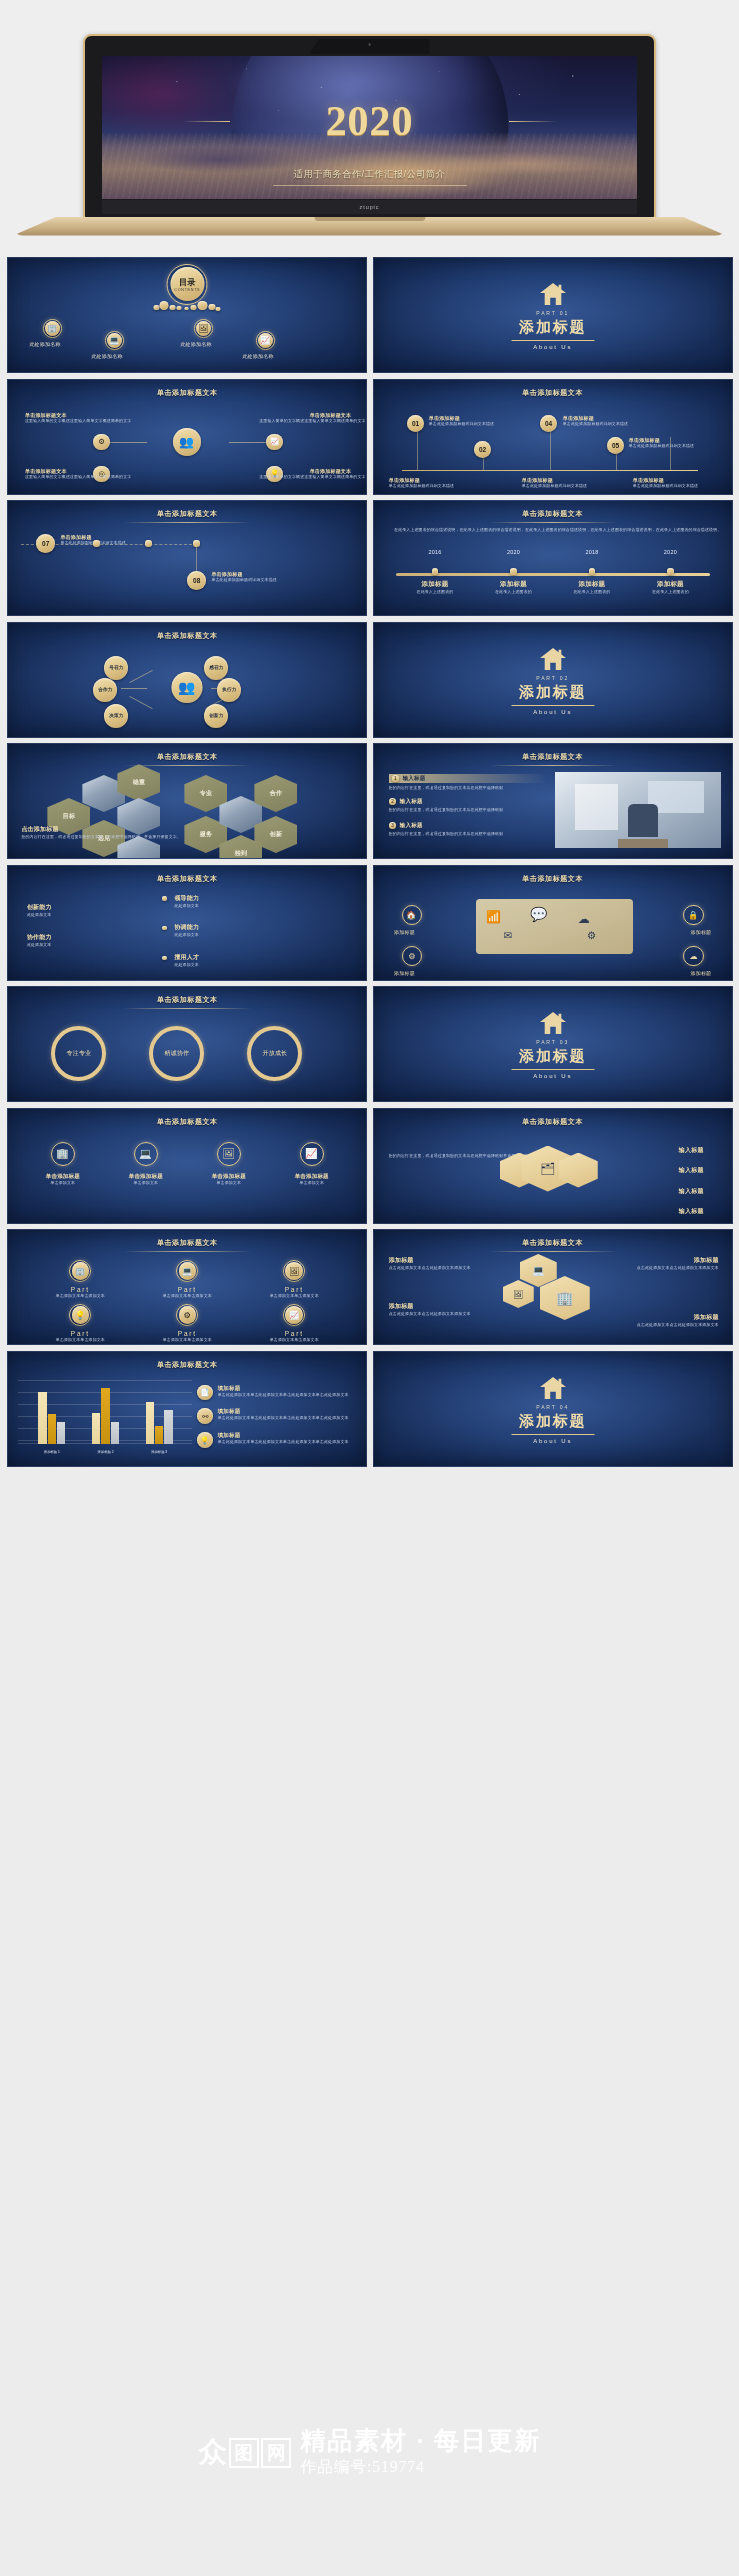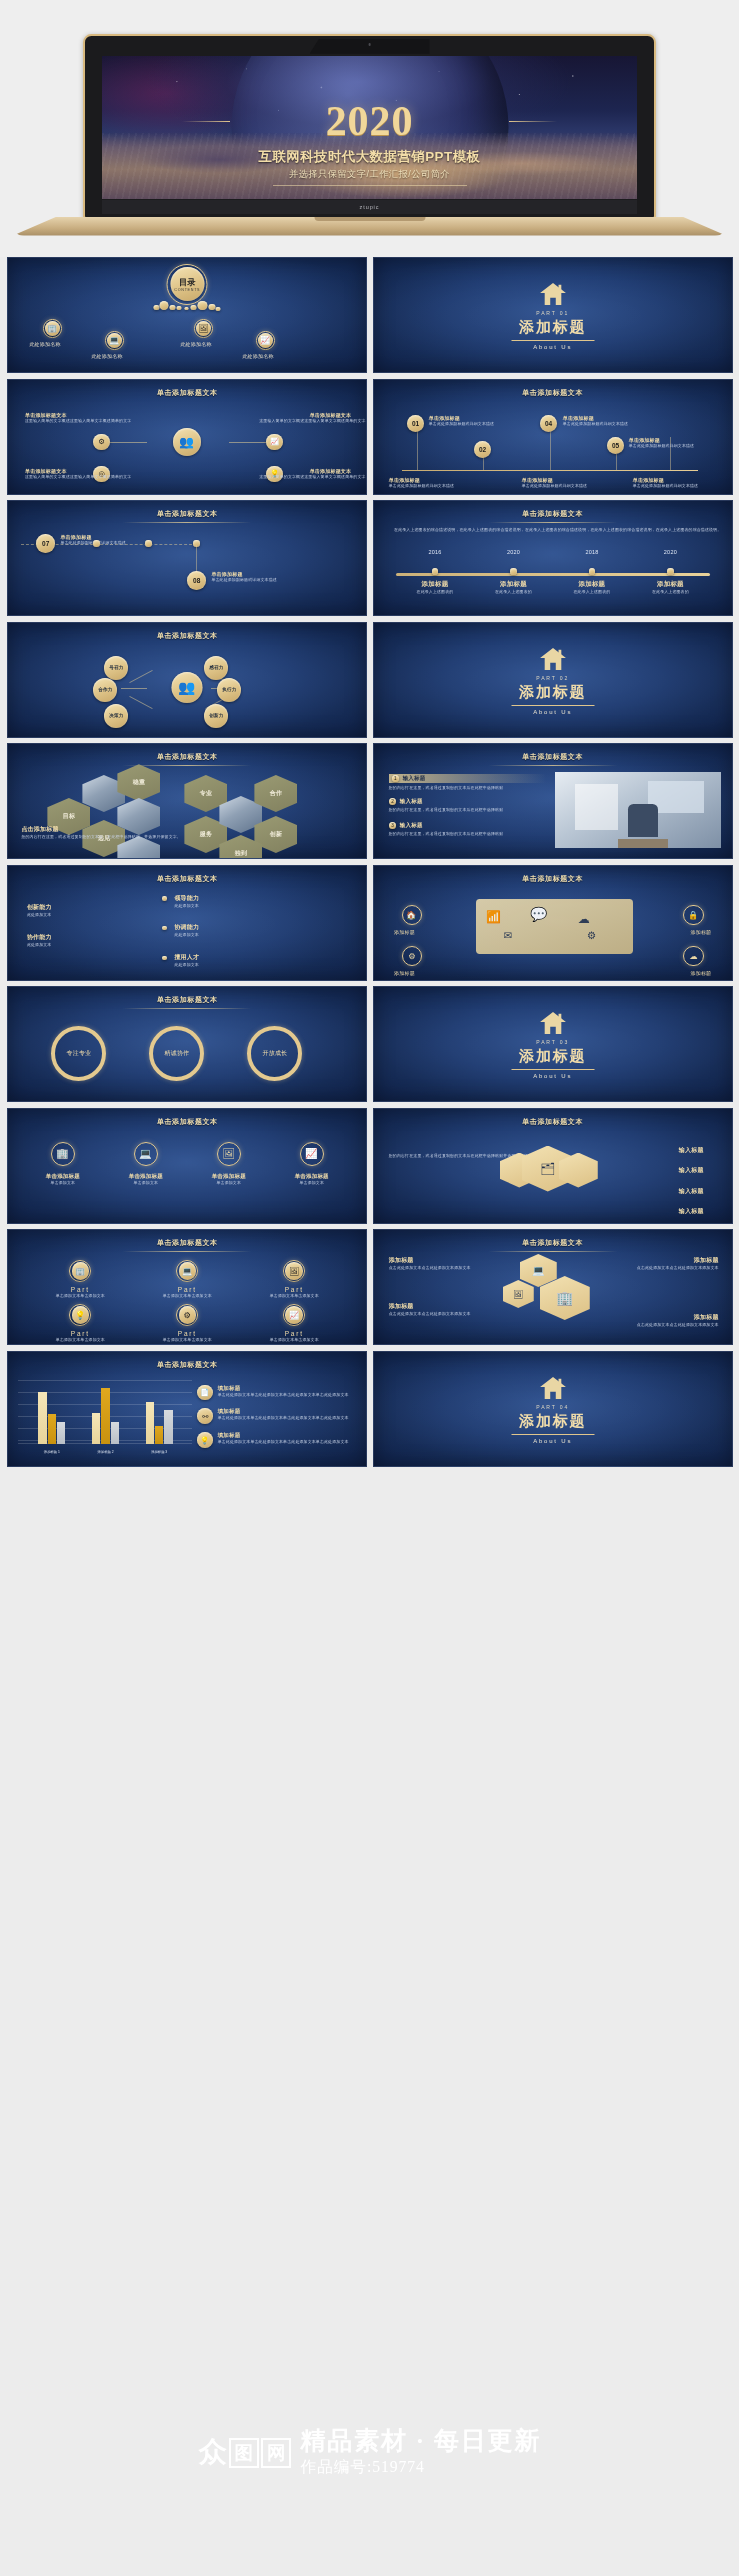--- a/index.html
+++ b/index.html
@@ -193,7 +193,6 @@
         <div class="hero-rule l"></div>
         <div class="hero-rule r"></div>
         <div class="hero-year">2020</div>
-        <div class="hero-title">互联网科技时代大数据营销PPT模板</div>
         <div class="hero-sub">并选择只保留文字/工作汇报/公司简介</div>
         <div class="hero-underline"></div>
       </div>

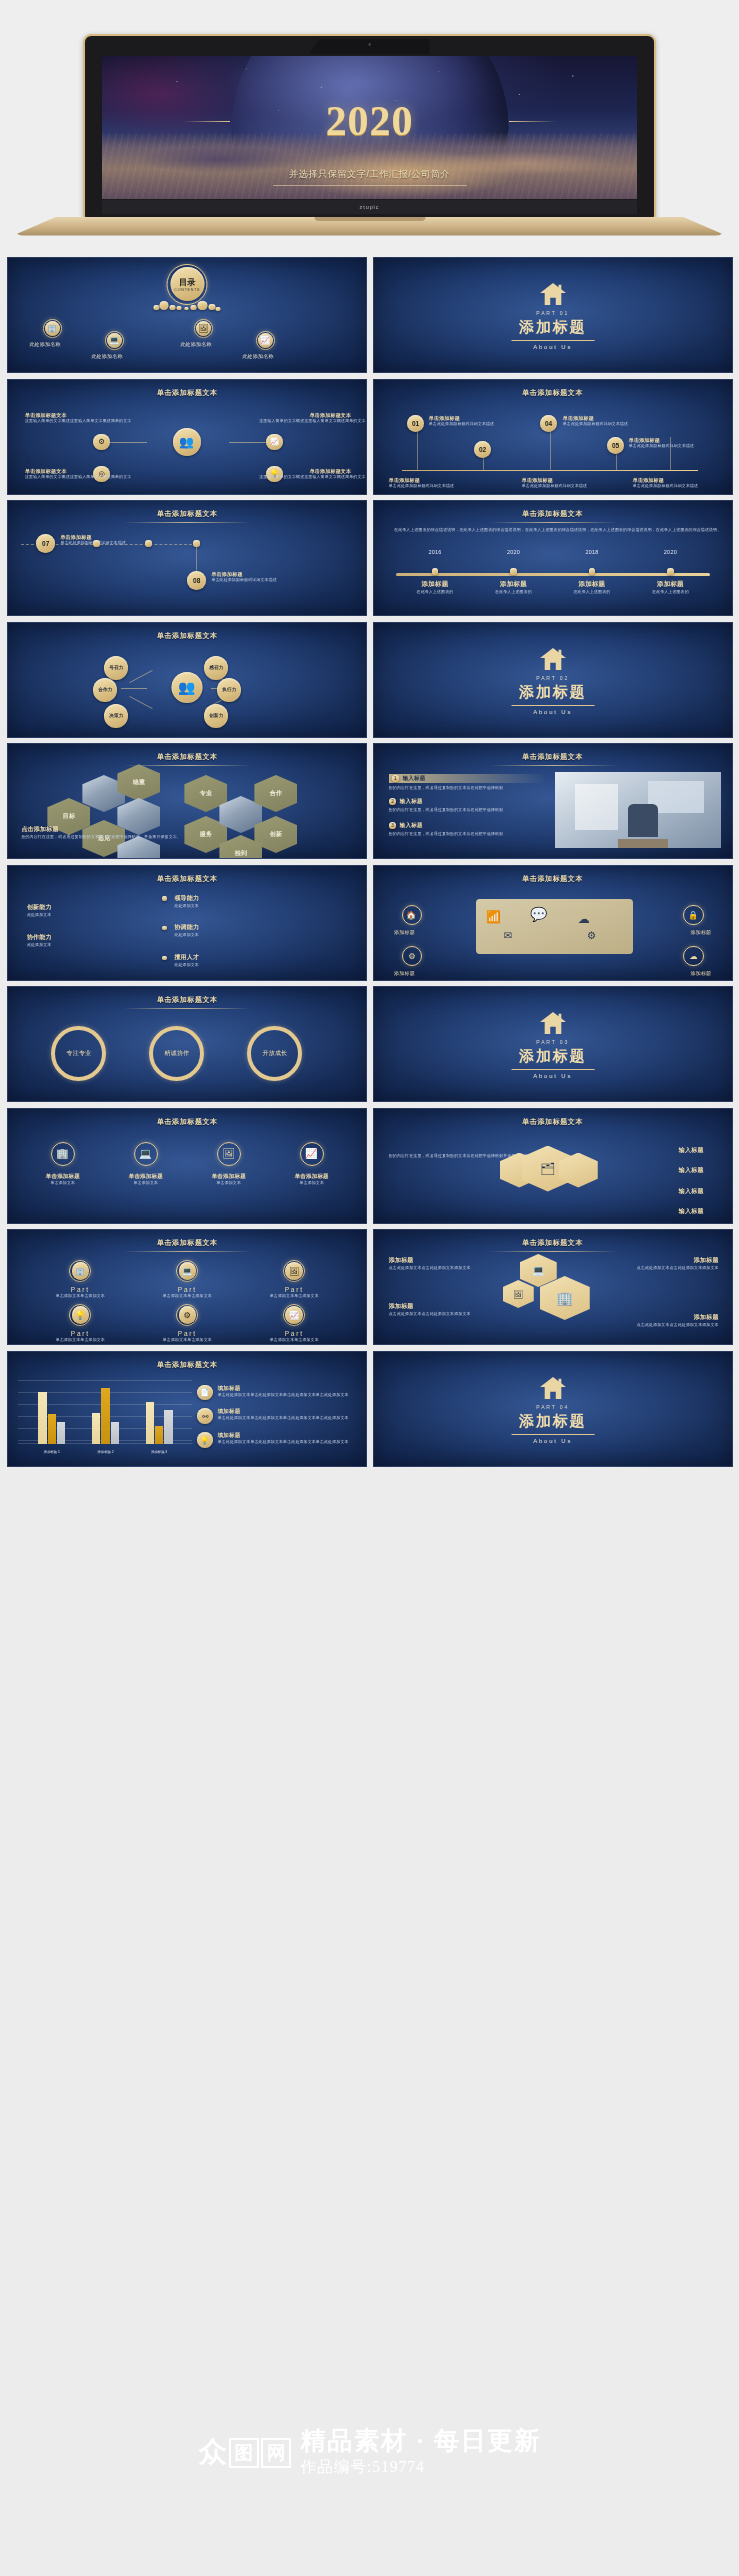--- a/index.html
+++ b/index.html
@@ -193,7 +193,7 @@
         <div class="hero-rule l"></div>
         <div class="hero-rule r"></div>
         <div class="hero-year">2020</div>
-        <div class="hero-sub">并选择只保留文字/工作汇报/公司简介</div>
+        <div class="hero-sub">适用于商务合作/工作汇报/公司简介</div>
         <div class="hero-underline"></div>
       </div>
       <div class="chinbar">

